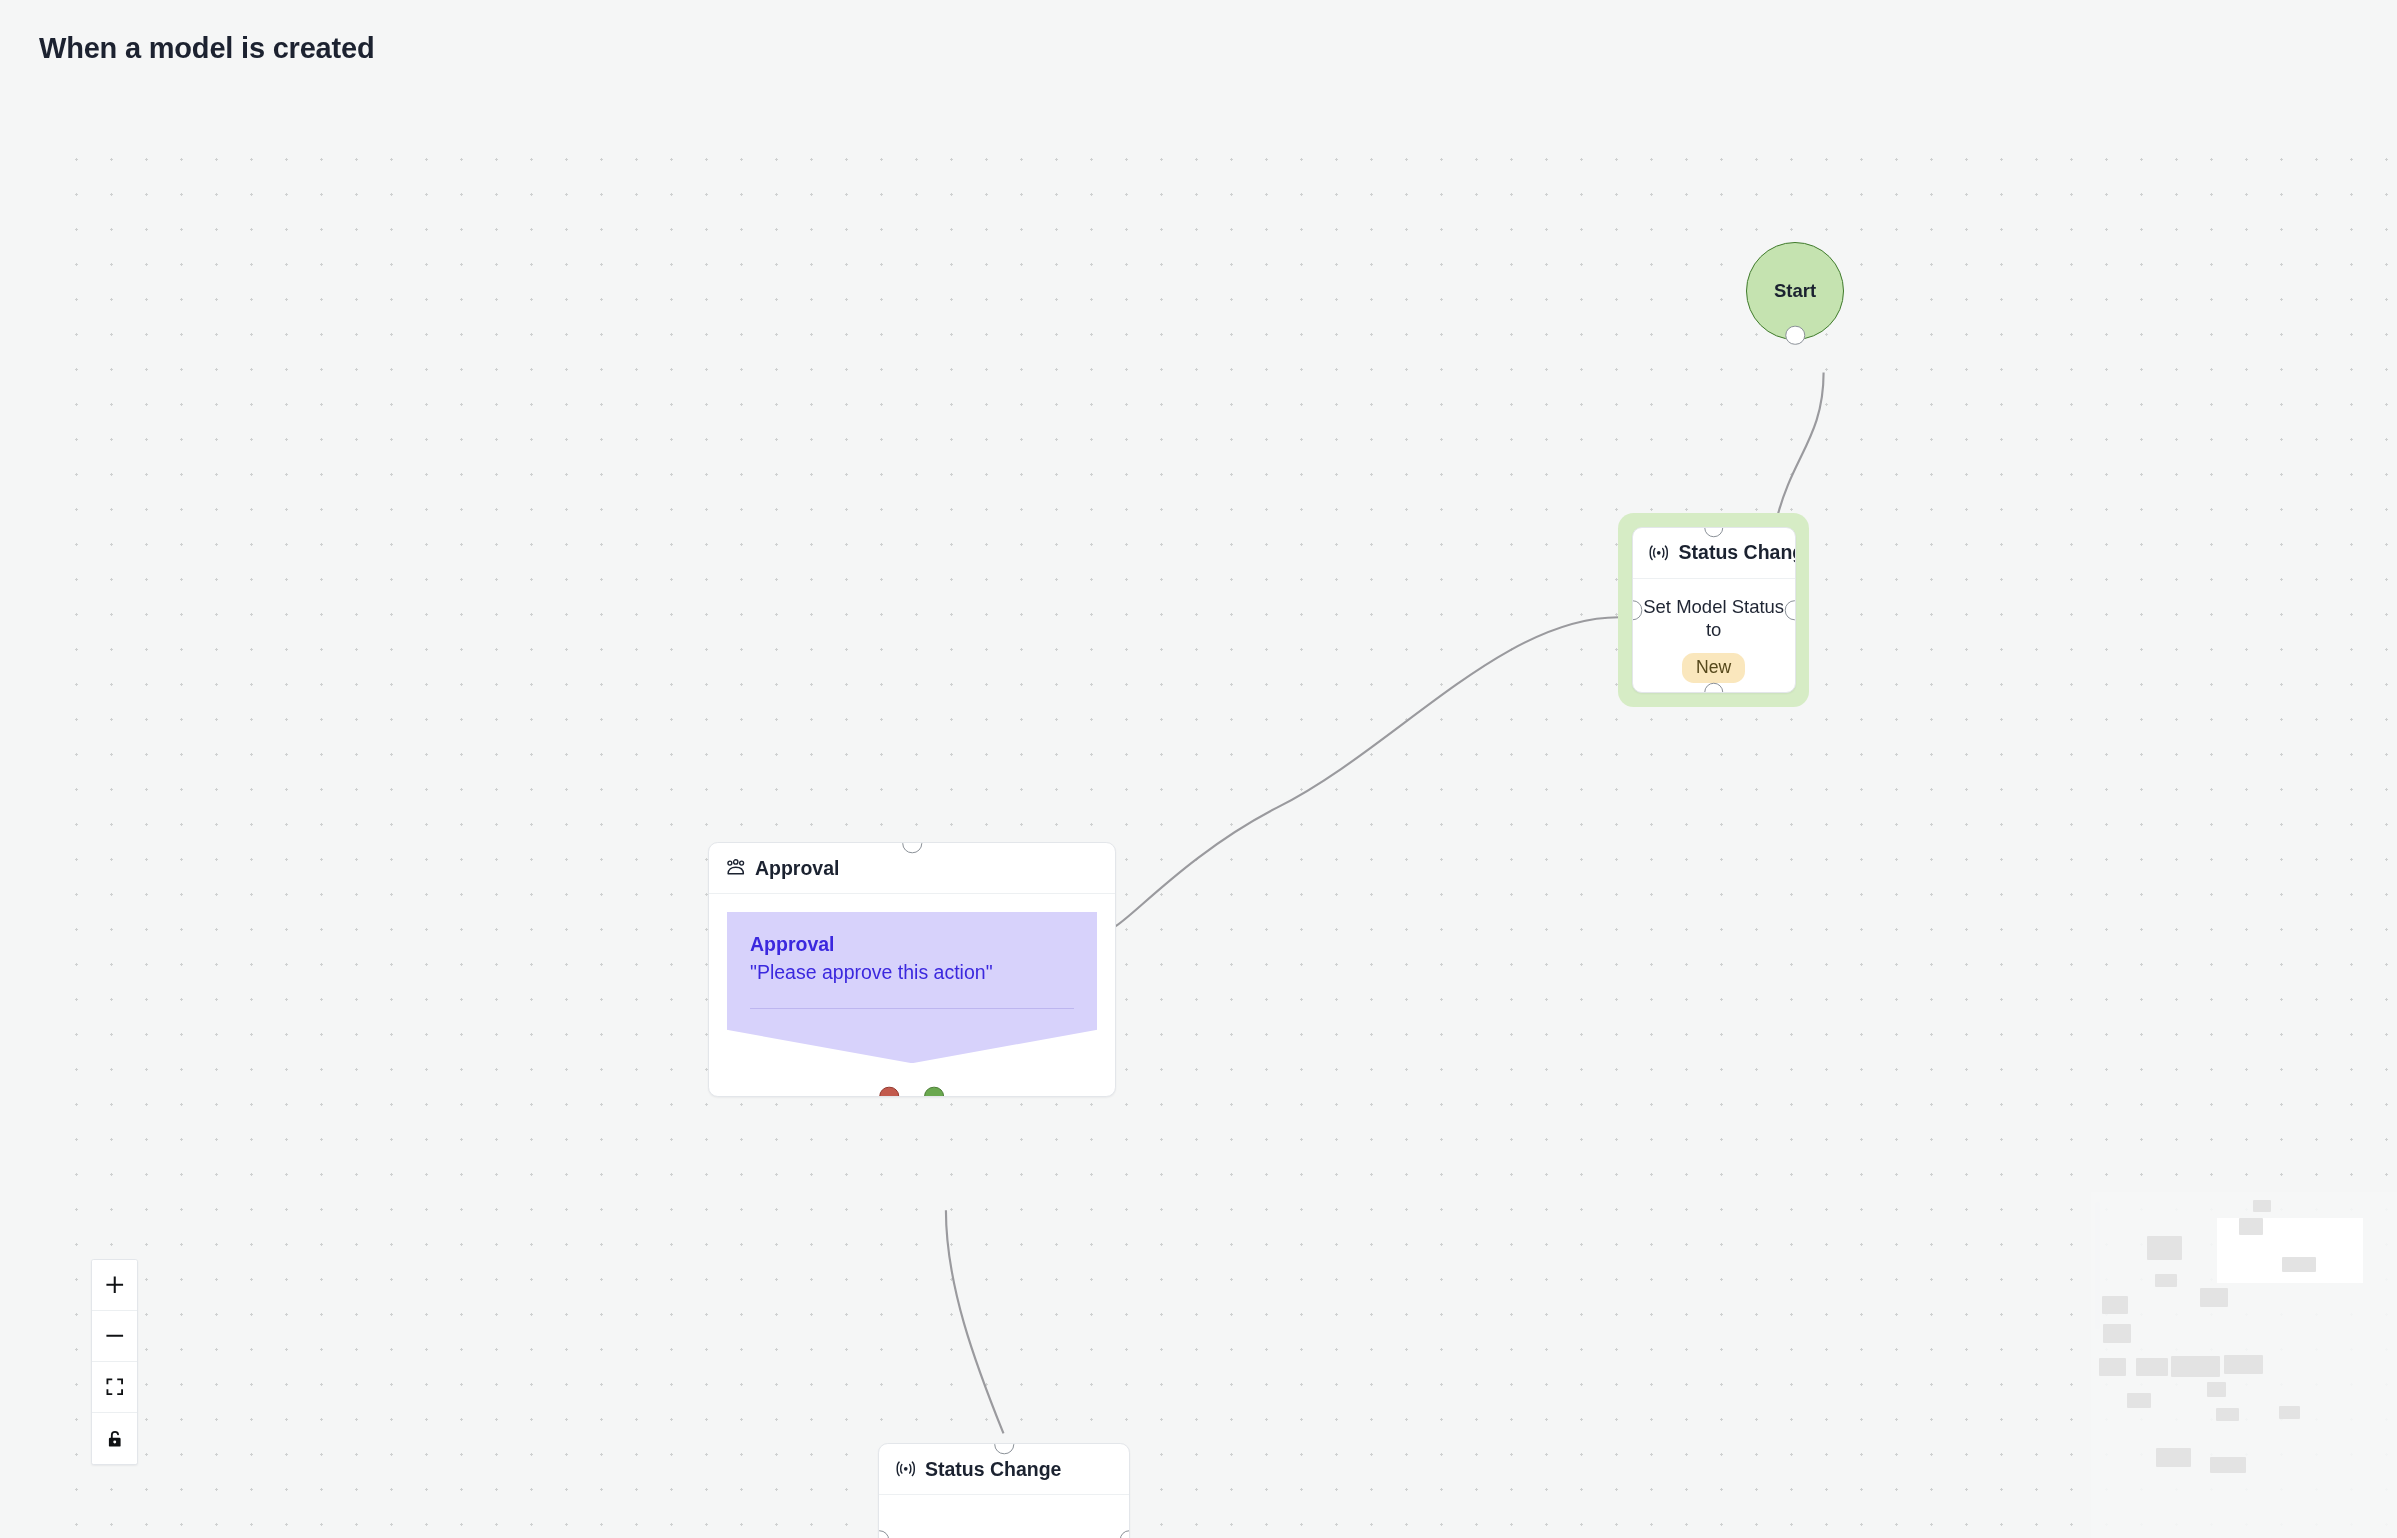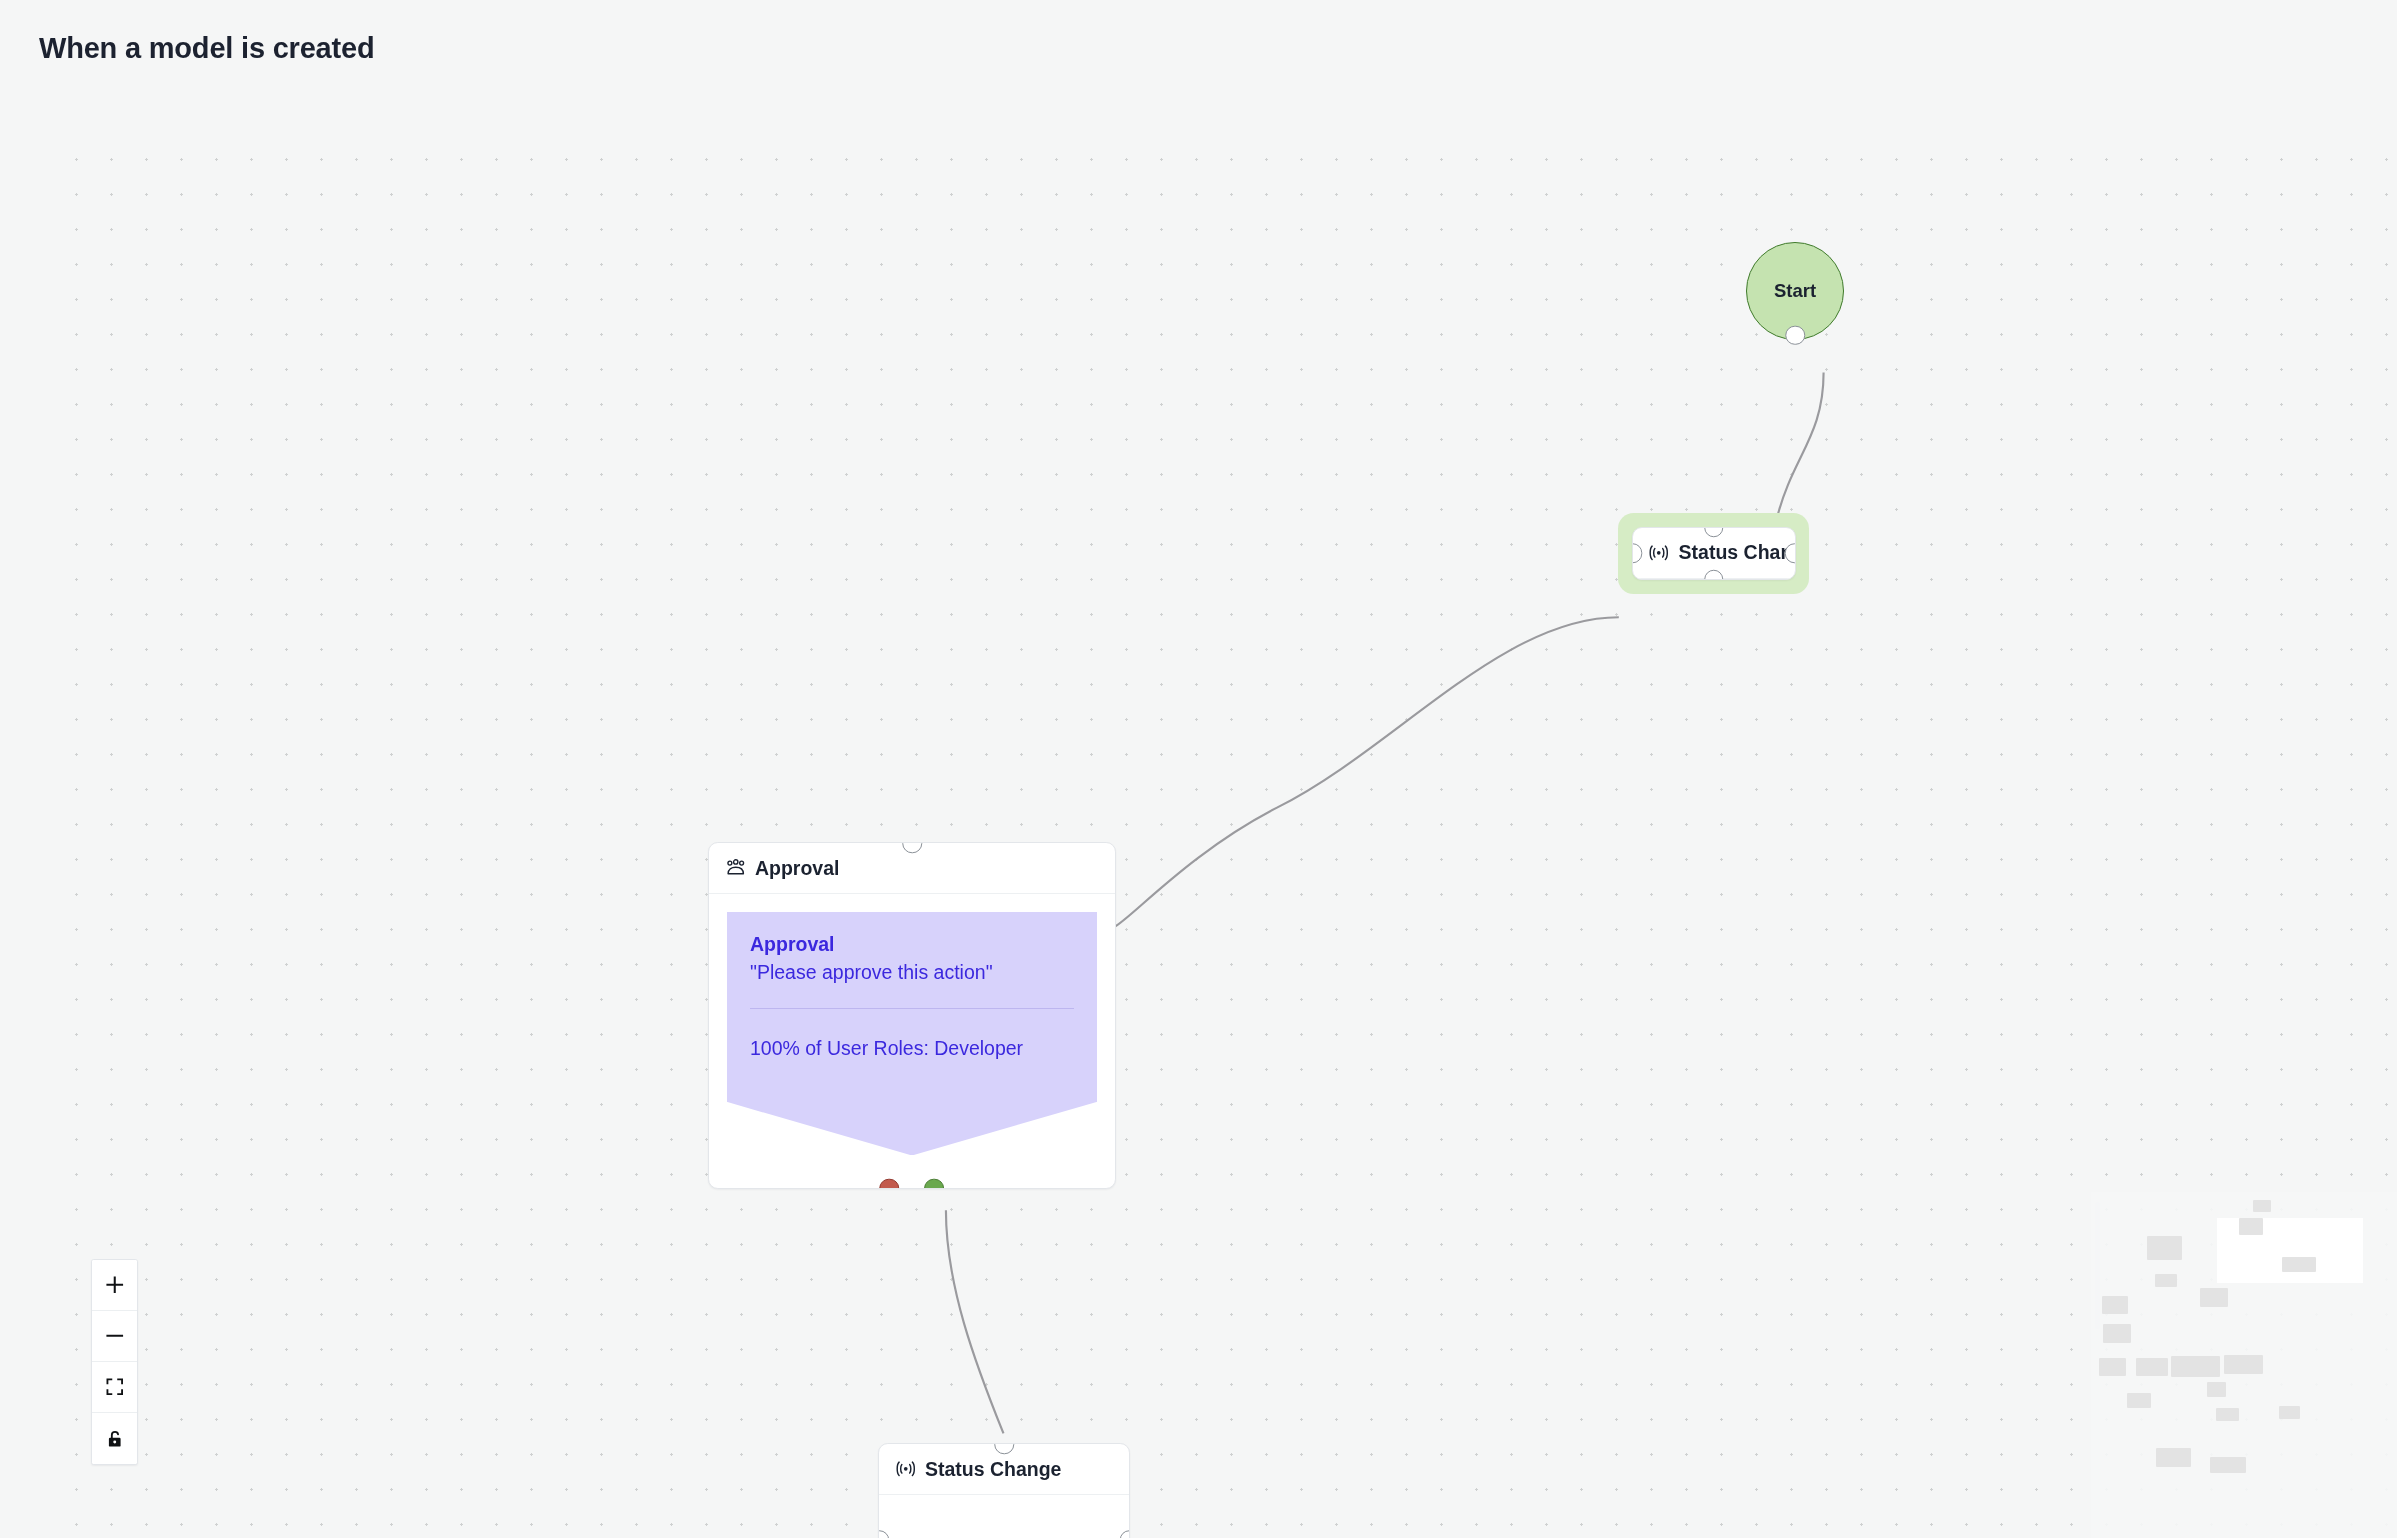--- a/index.html
+++ b/index.html
@@ -193,6 +193,12 @@
           <span>Status Change</span>
         </div>
 
+        <div class="card-body">
+          <div class="status-row">
+            <span>Set Model Status to</span>
+            <div><span class="badge">New</span></div>
+          </div>
+        </div>
 
         <span class="handle h-top"></span>
         <span class="handle h-left"></span>

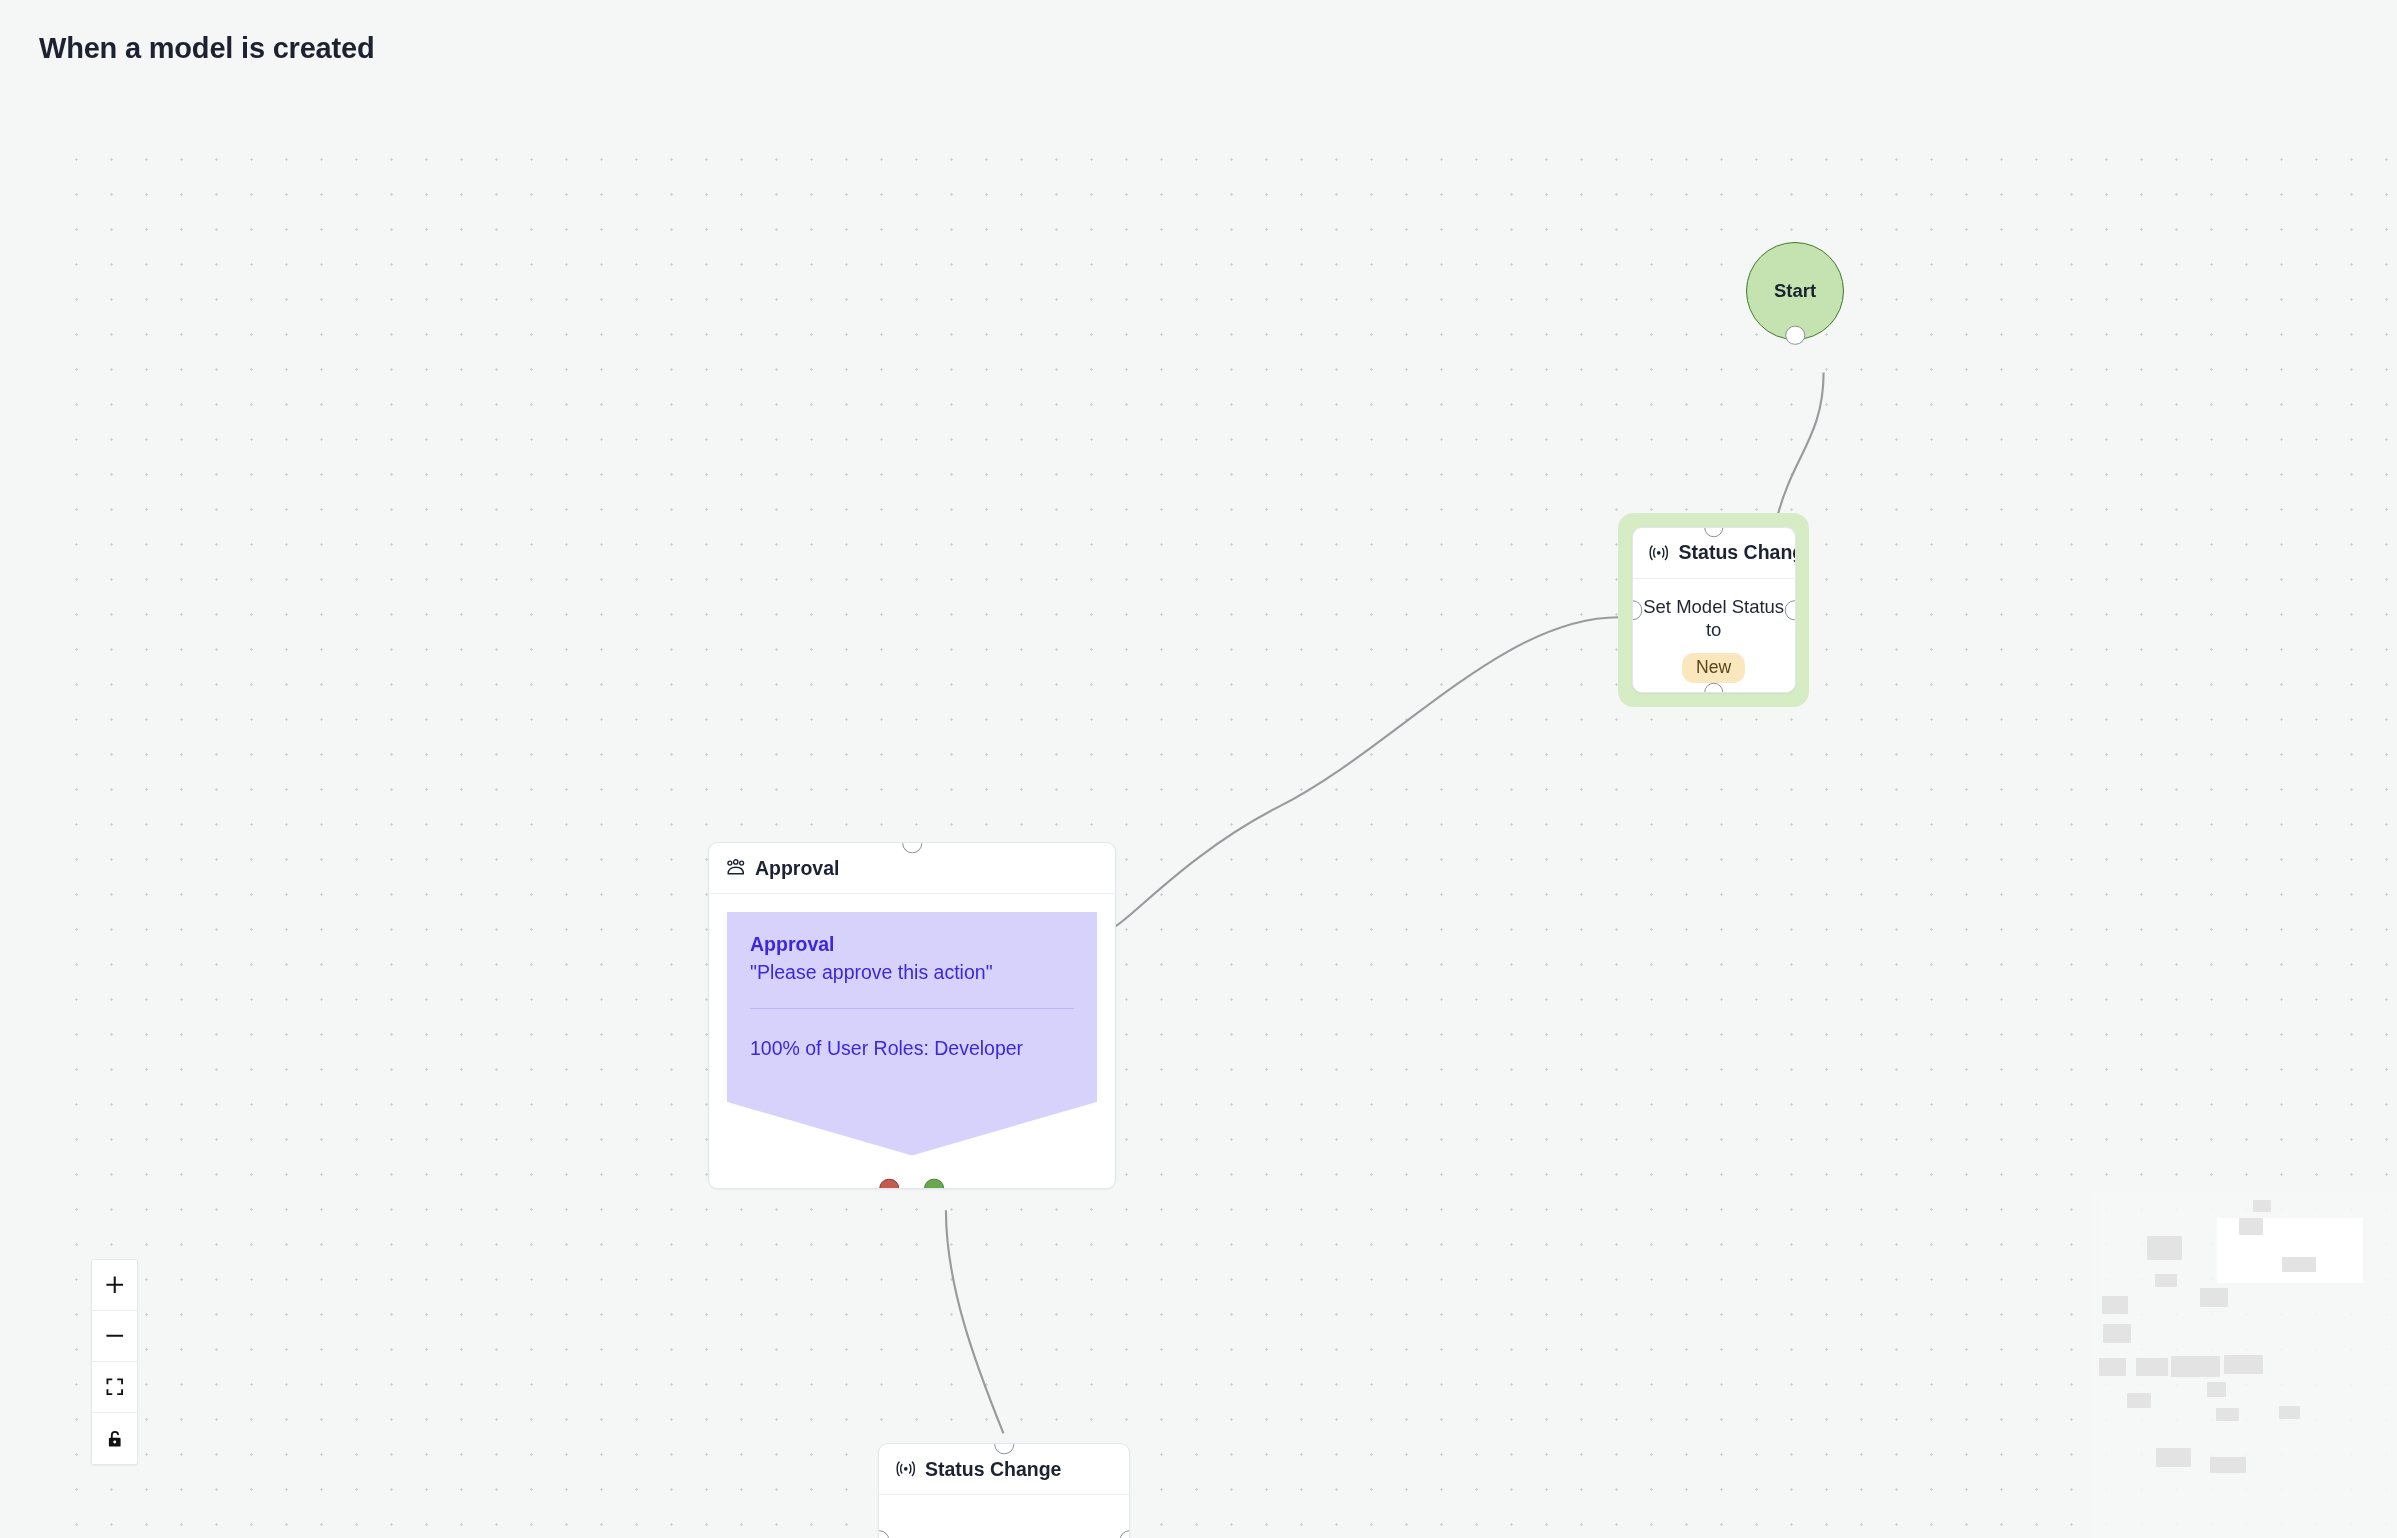--- a/index.html
+++ b/index.html
@@ -228,7 +228,6 @@
           <div class="pent-title">Approval</div>
           <div class="pent-quote">"Please approve this action"</div>
           <div class="pent-div"></div>
-          <div class="pent-roles">100% of User Roles: Developer</div>
         </div>
         <div class="approval-foot"></div>
       </div>

